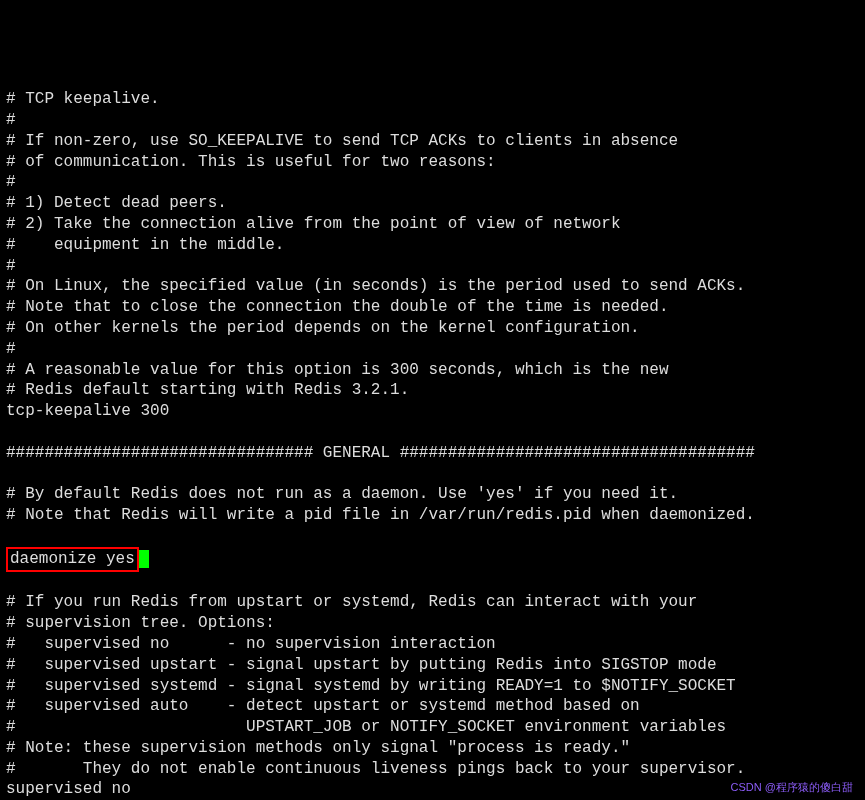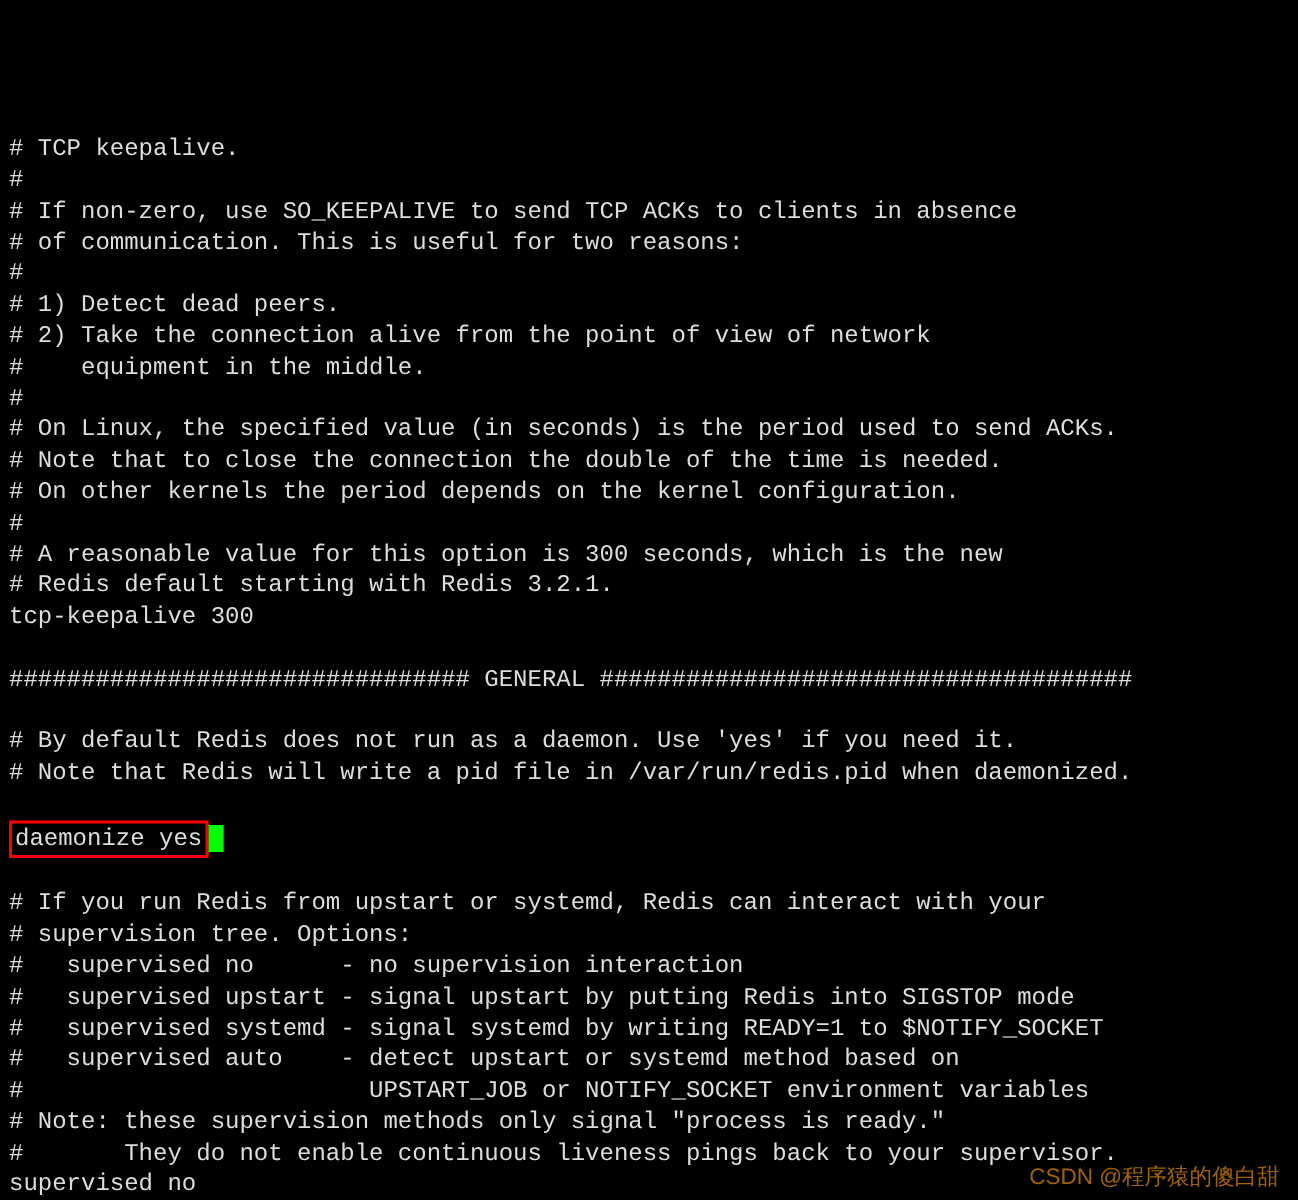--- a/index.html
+++ b/index.html
@@ -37,9 +37,9 @@
       position: absolute;
       right: 12px;
       bottom: 6px;
-      color: #a16207;
+      color: #8b5cf6;
       font-family: sans-serif;
-      font-size: 15px;
+      font-size: 11px;
       white-space: nowrap;
     }
   </style>

